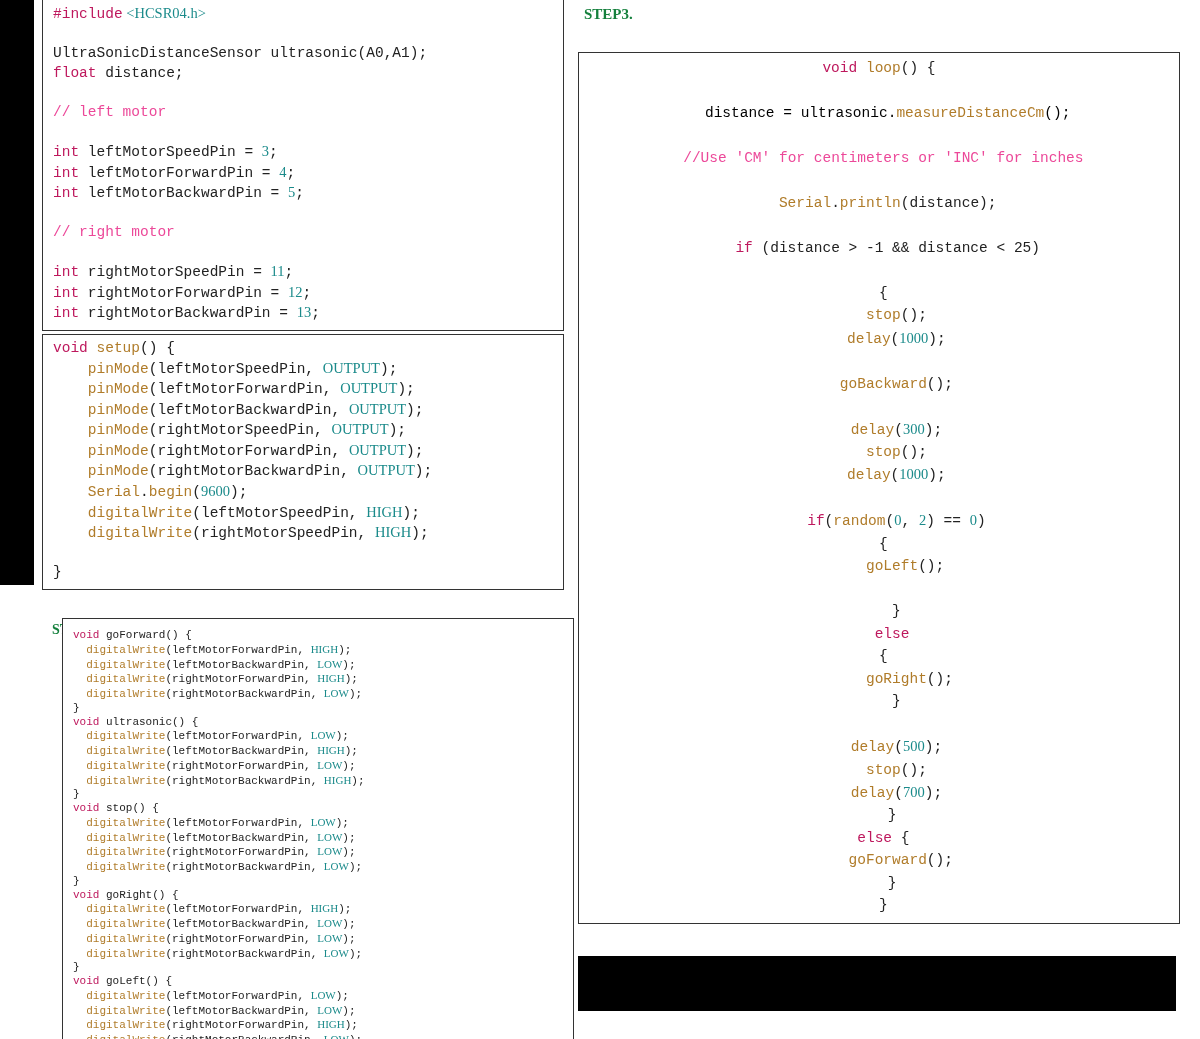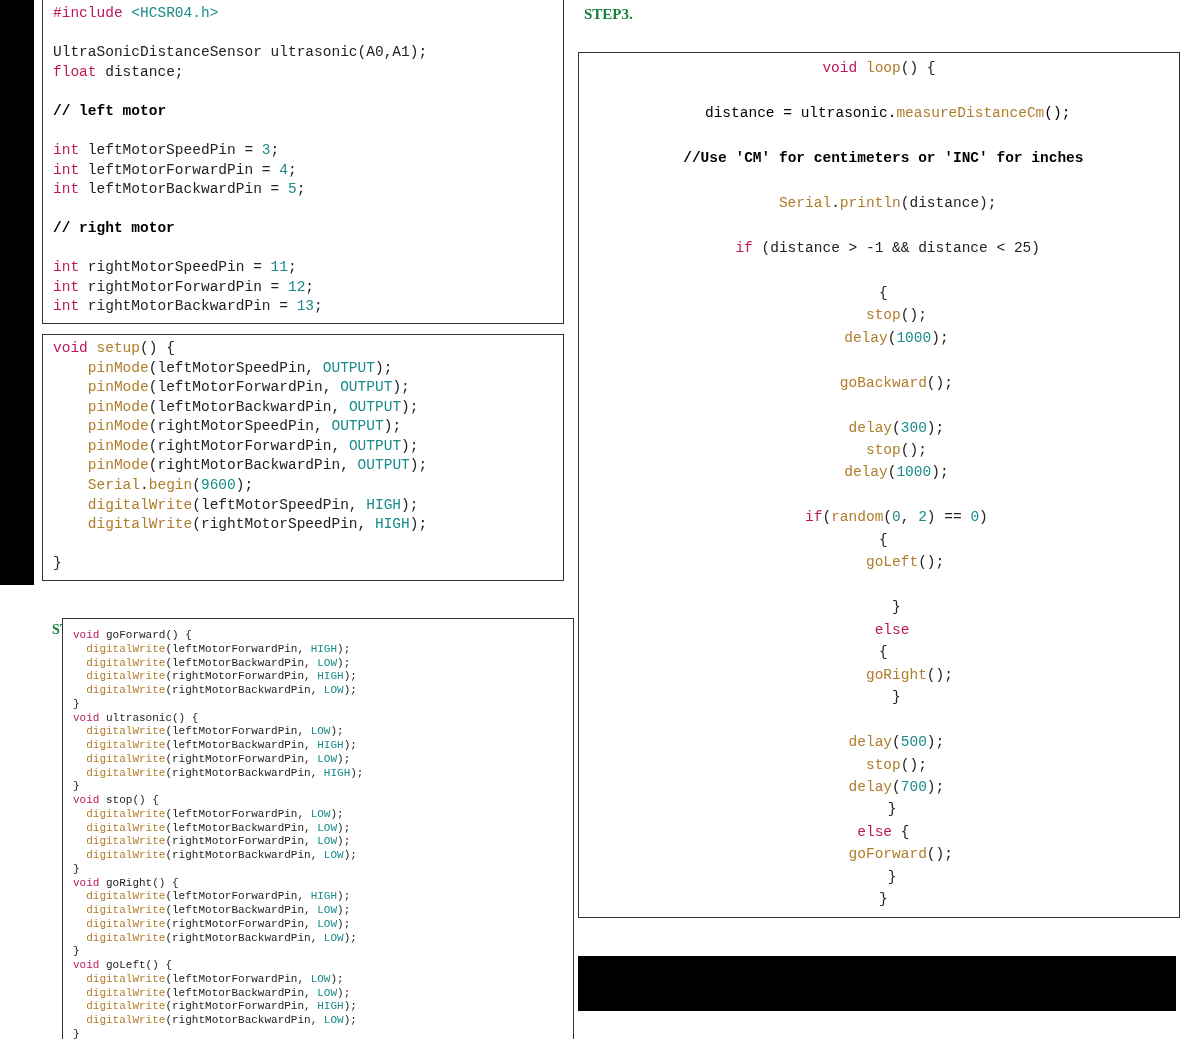--- a/index.html
+++ b/index.html
@@ -101,7 +101,7 @@
   
   .kw1 { color: #be185d; }   
   .kw2 { color: #b07c2a; }   
-  .lit { color: #1a8a8a; }   
+  .lit { color: #1a8a8a; font-family: Liberation Serif, serif; }   
   .var { color: #222222; }   
   .cmt { color: #000000; font-weight: bold; }   
 </style>

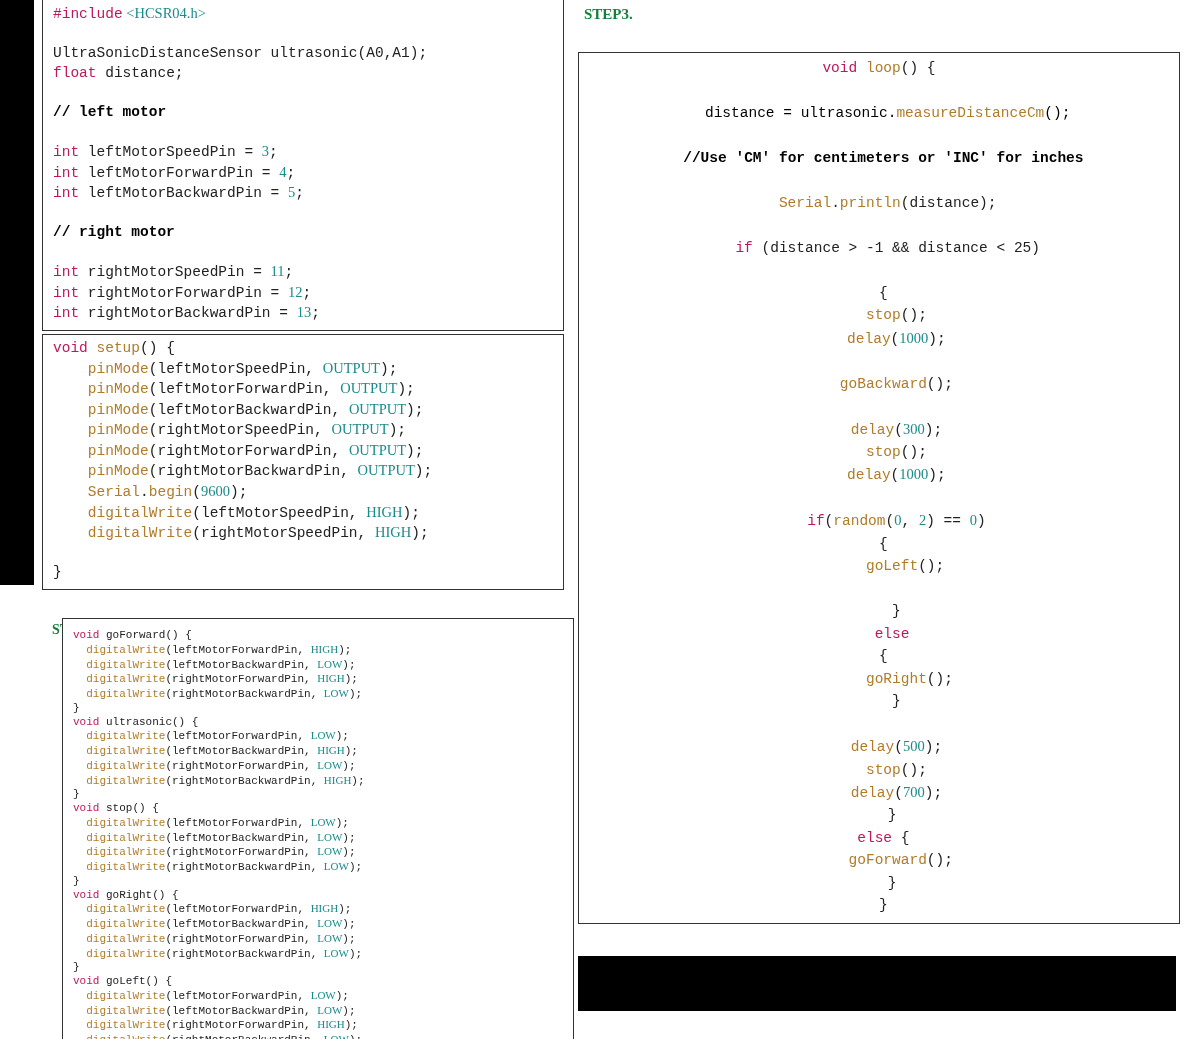--- a/index.html
+++ b/index.html
@@ -103,7 +103,7 @@
   .kw2 { color: #b07c2a; }   
   .lit { color: #1a8a8a; font-family: Liberation Serif, serif; }   
   .var { color: #222222; }   
-  .cmt { color: #000000; font-weight: bold; }   
+  .cmt { color: #ec4899; }   
 </style>
 </head>
 <body>

